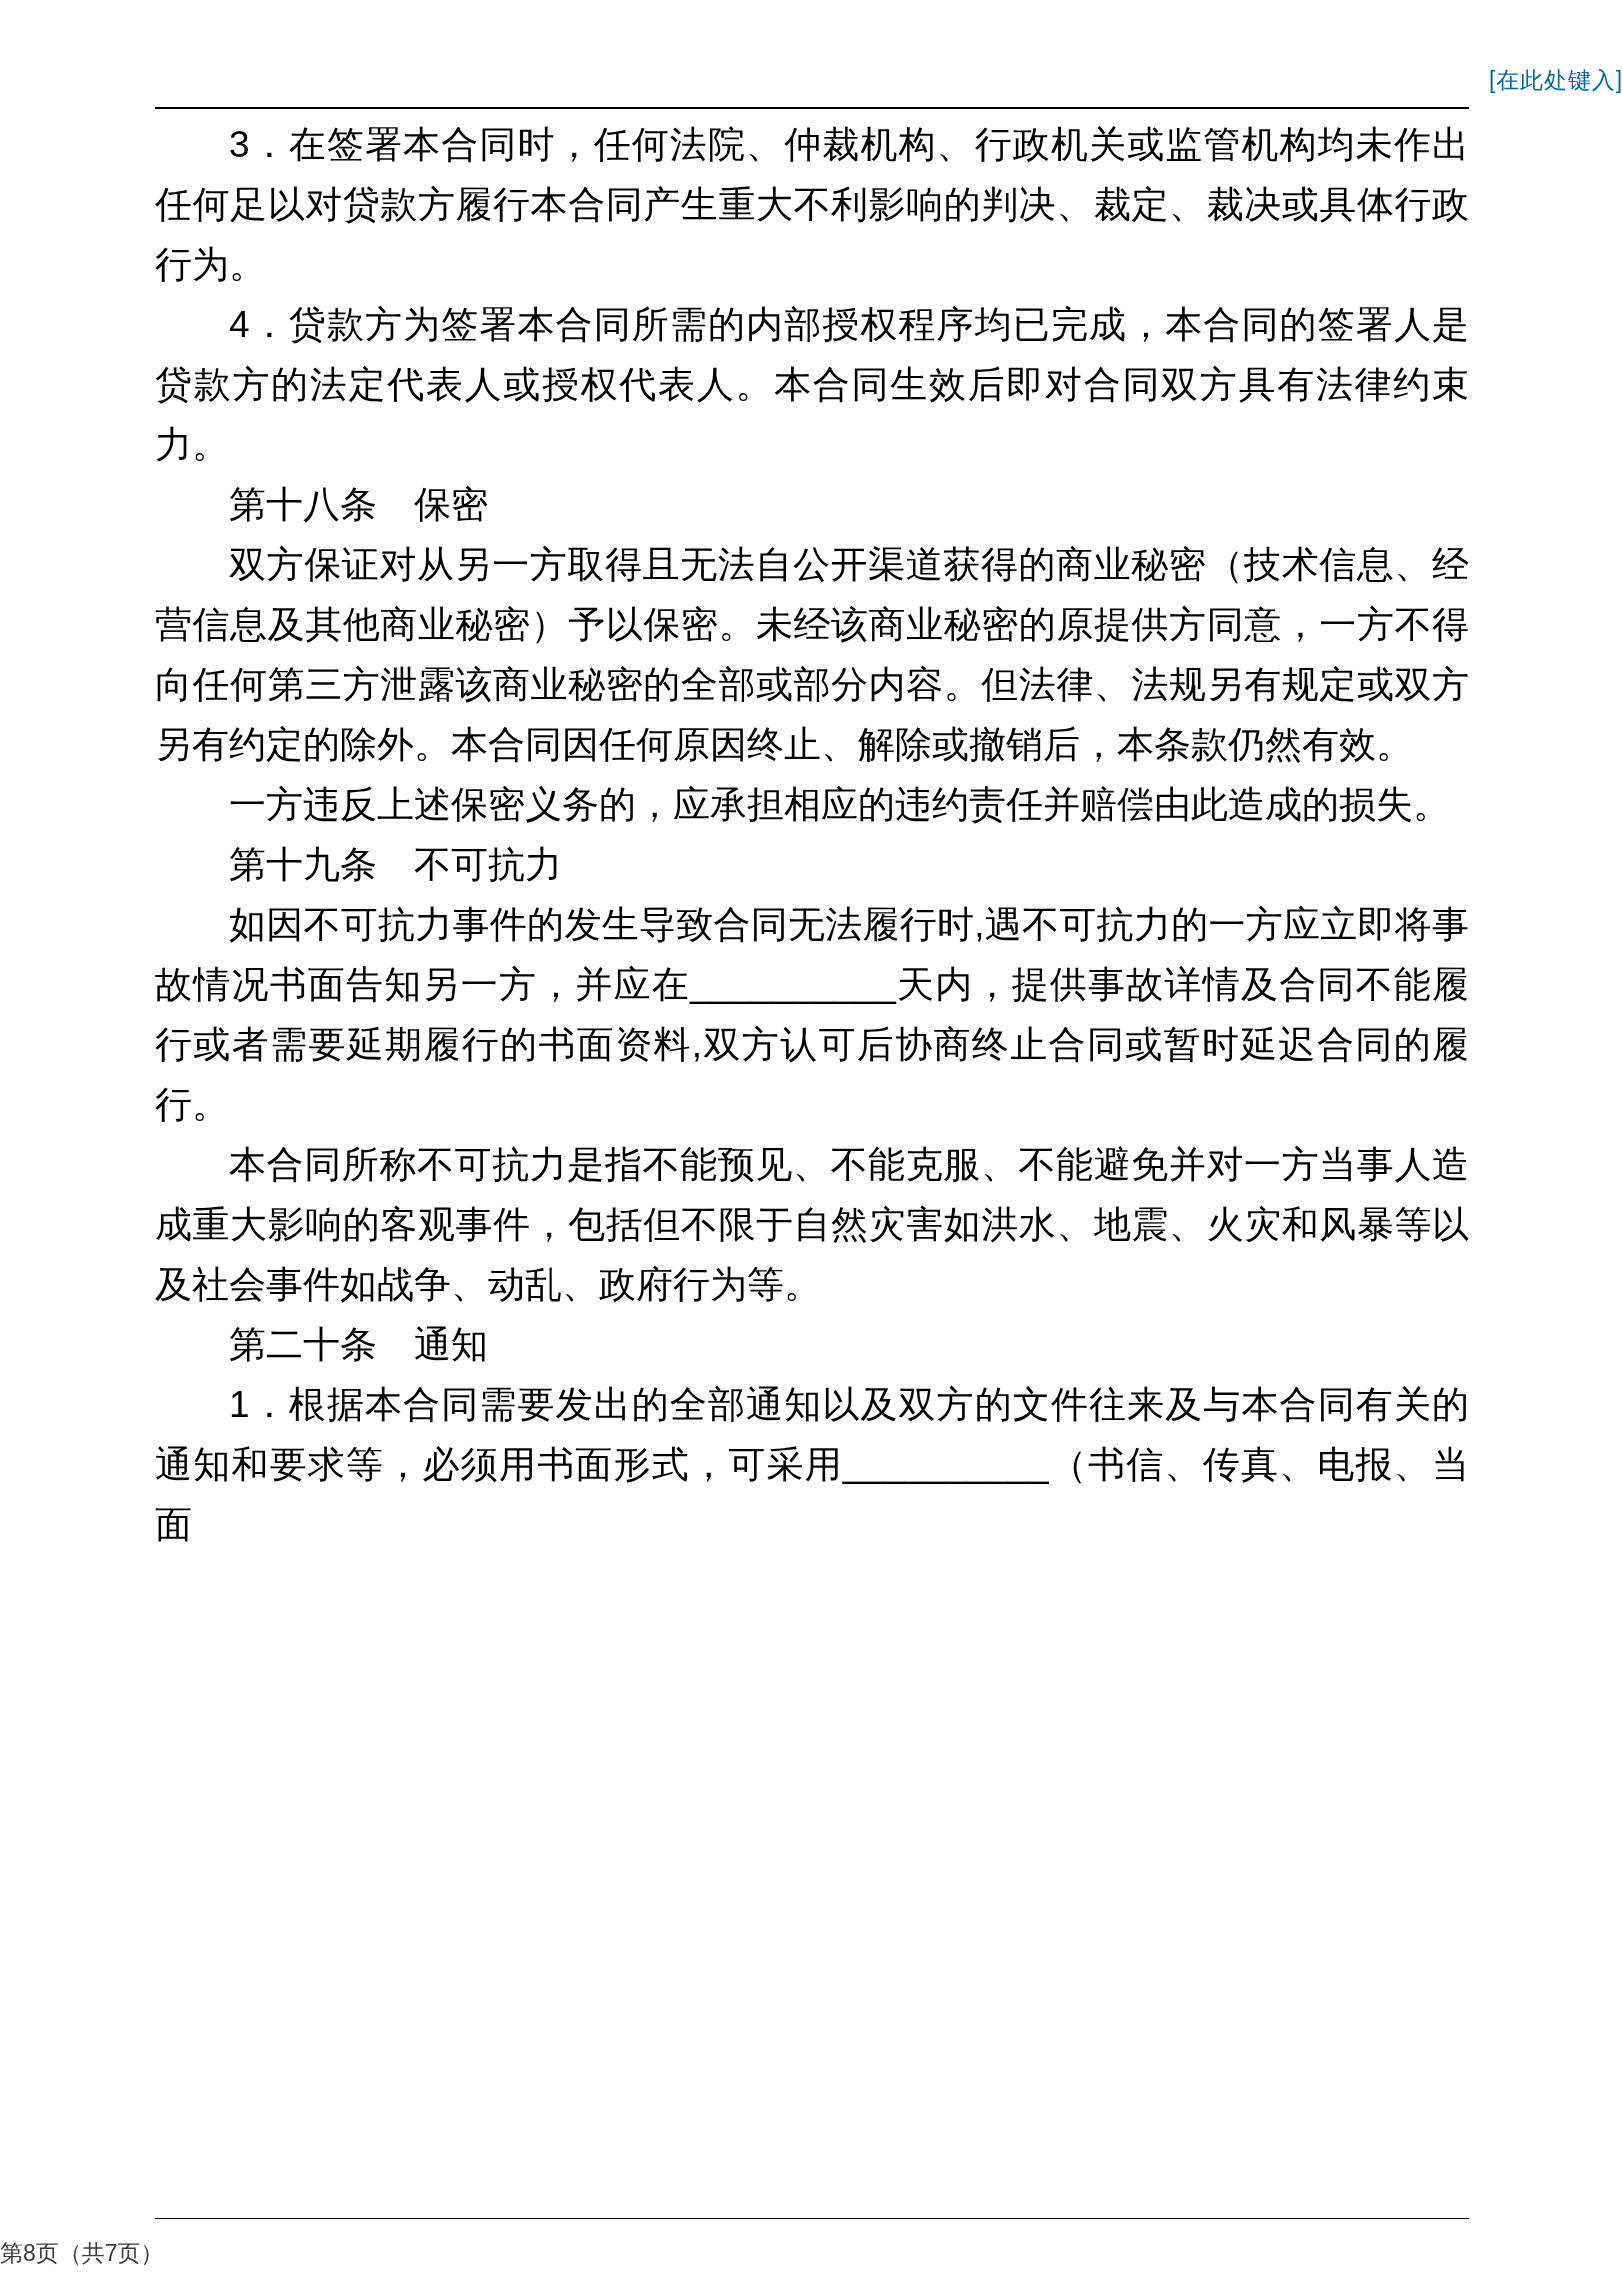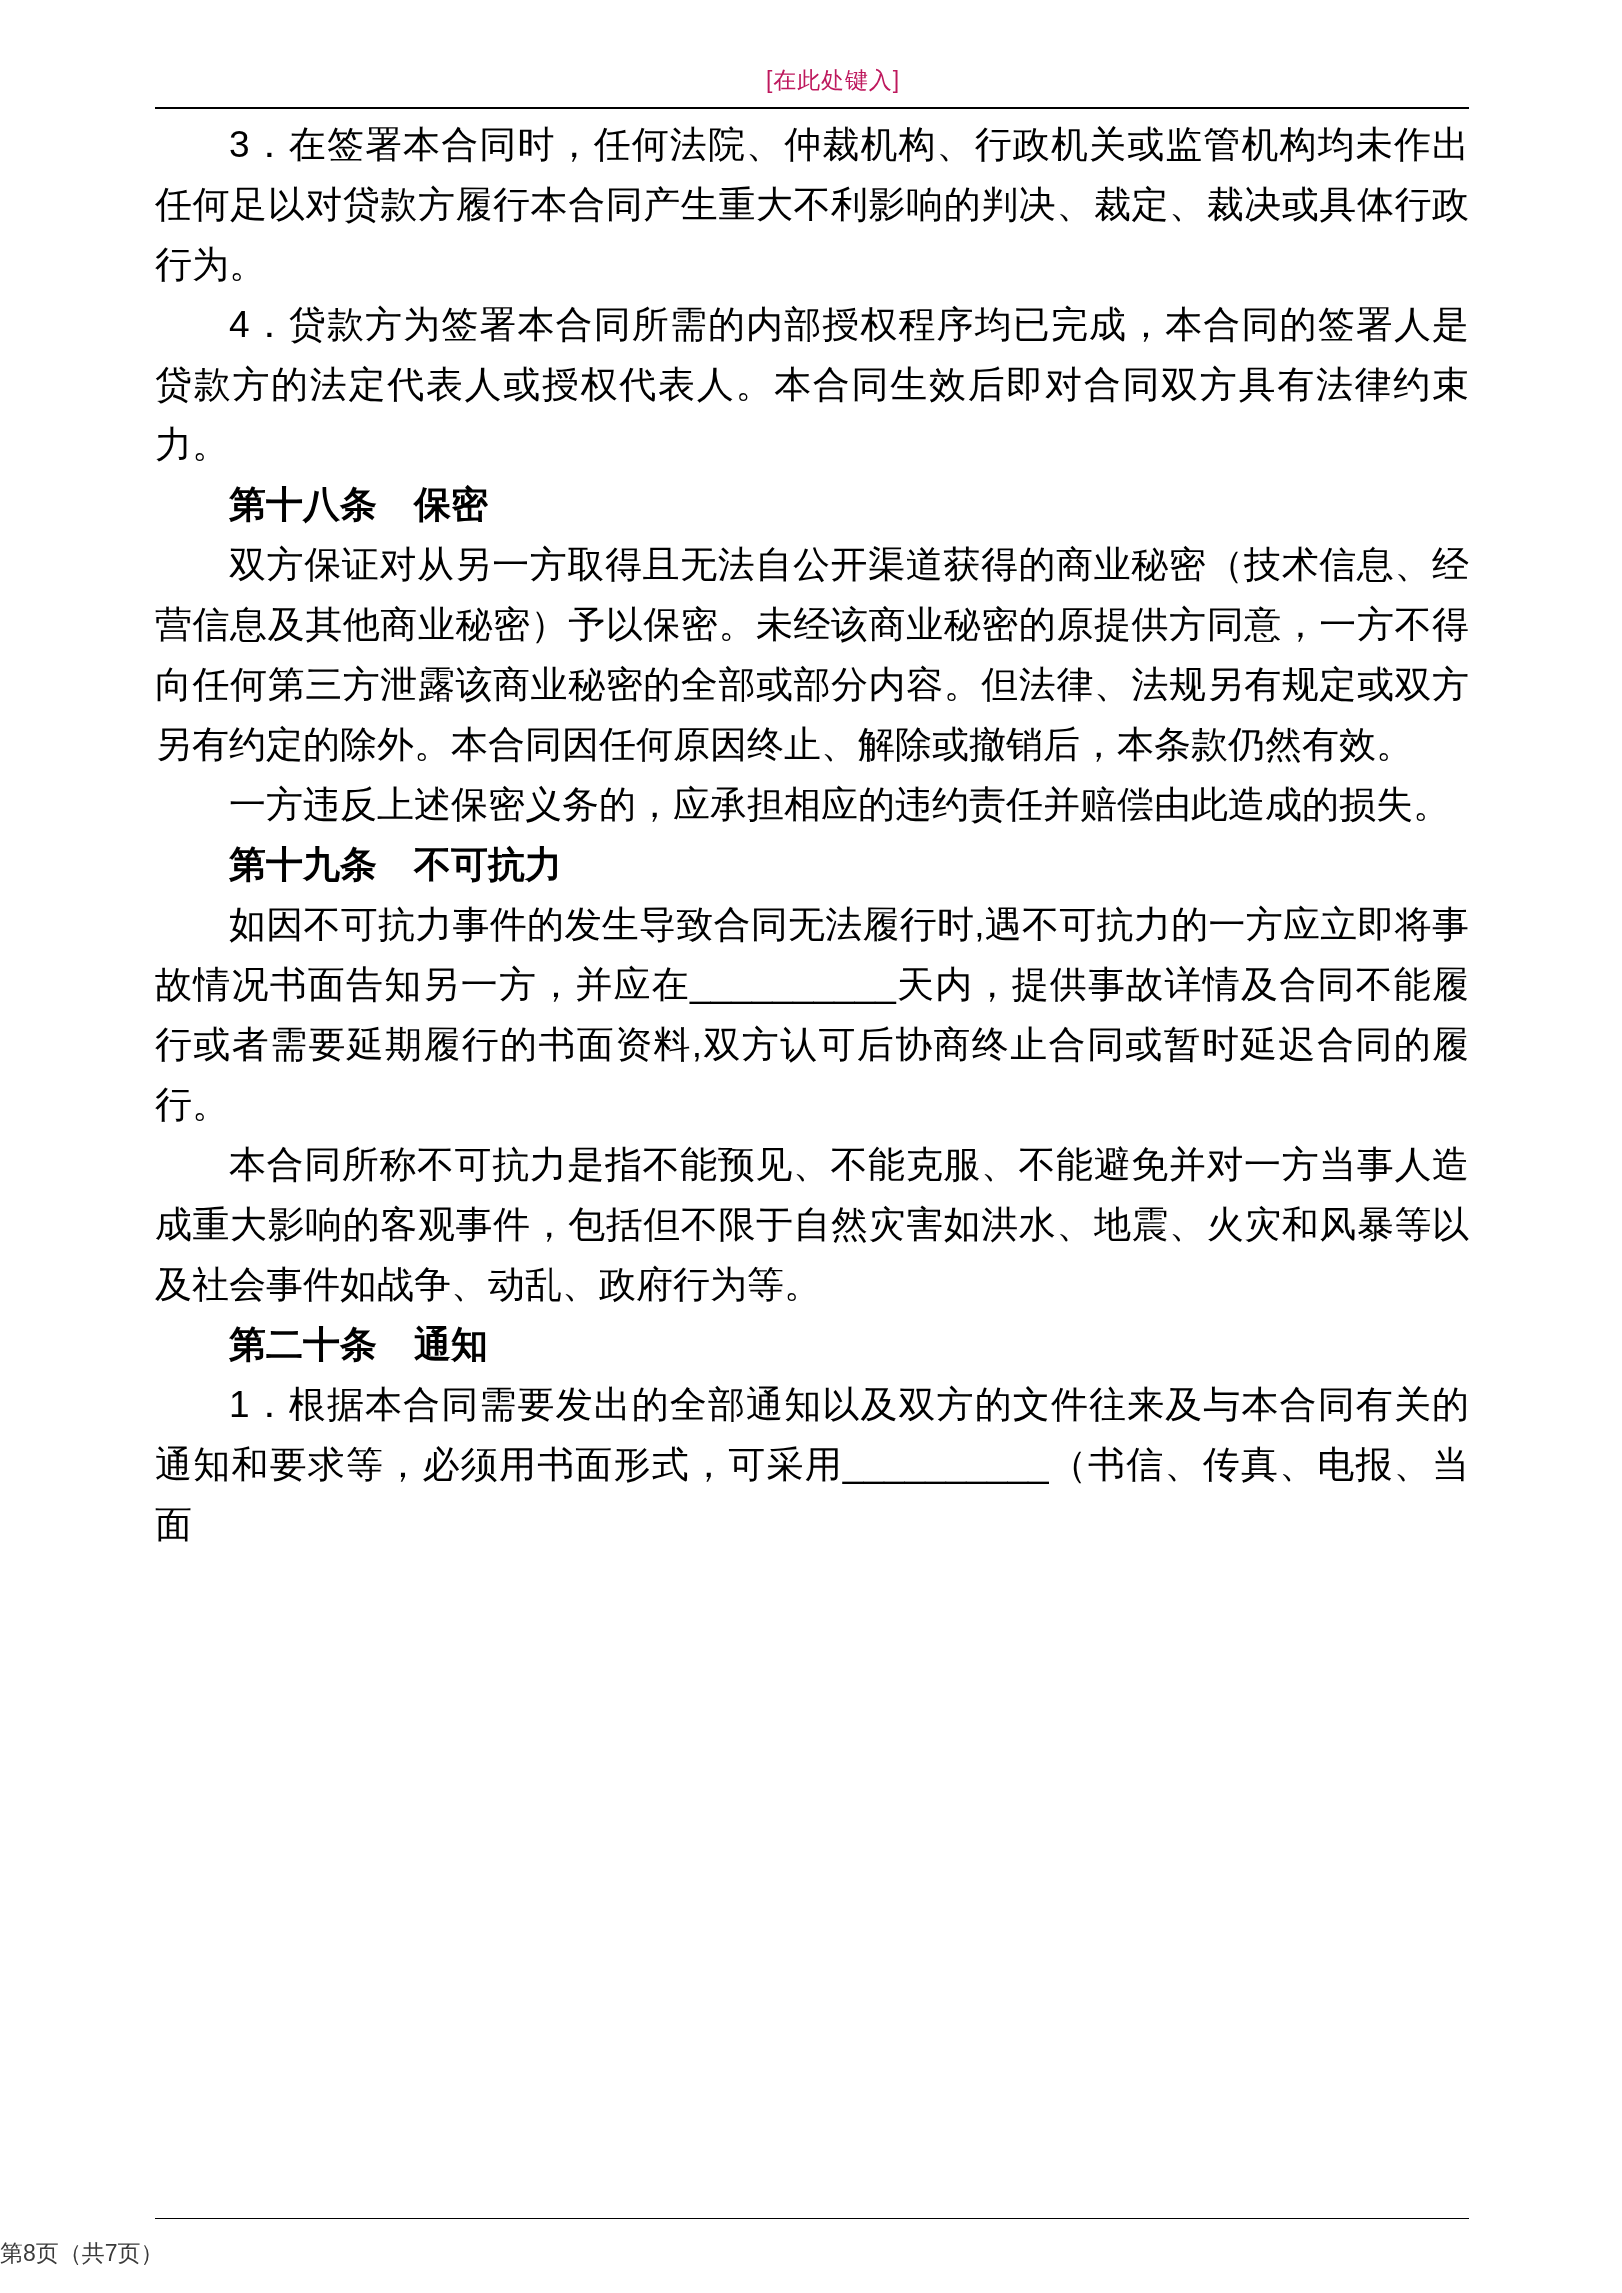--- a/index.html
+++ b/index.html
@@ -19,10 +19,10 @@
     top: 65px;
     left: 0;
     width: 100%;
-    text-align: center;
+    text-align: right;
     font-size: 23px;
     letter-spacing: 0.9px;
-    color: #be185d;
+    color: #0369a1;
     padding-left: 43px;
   }
   .header-rule {

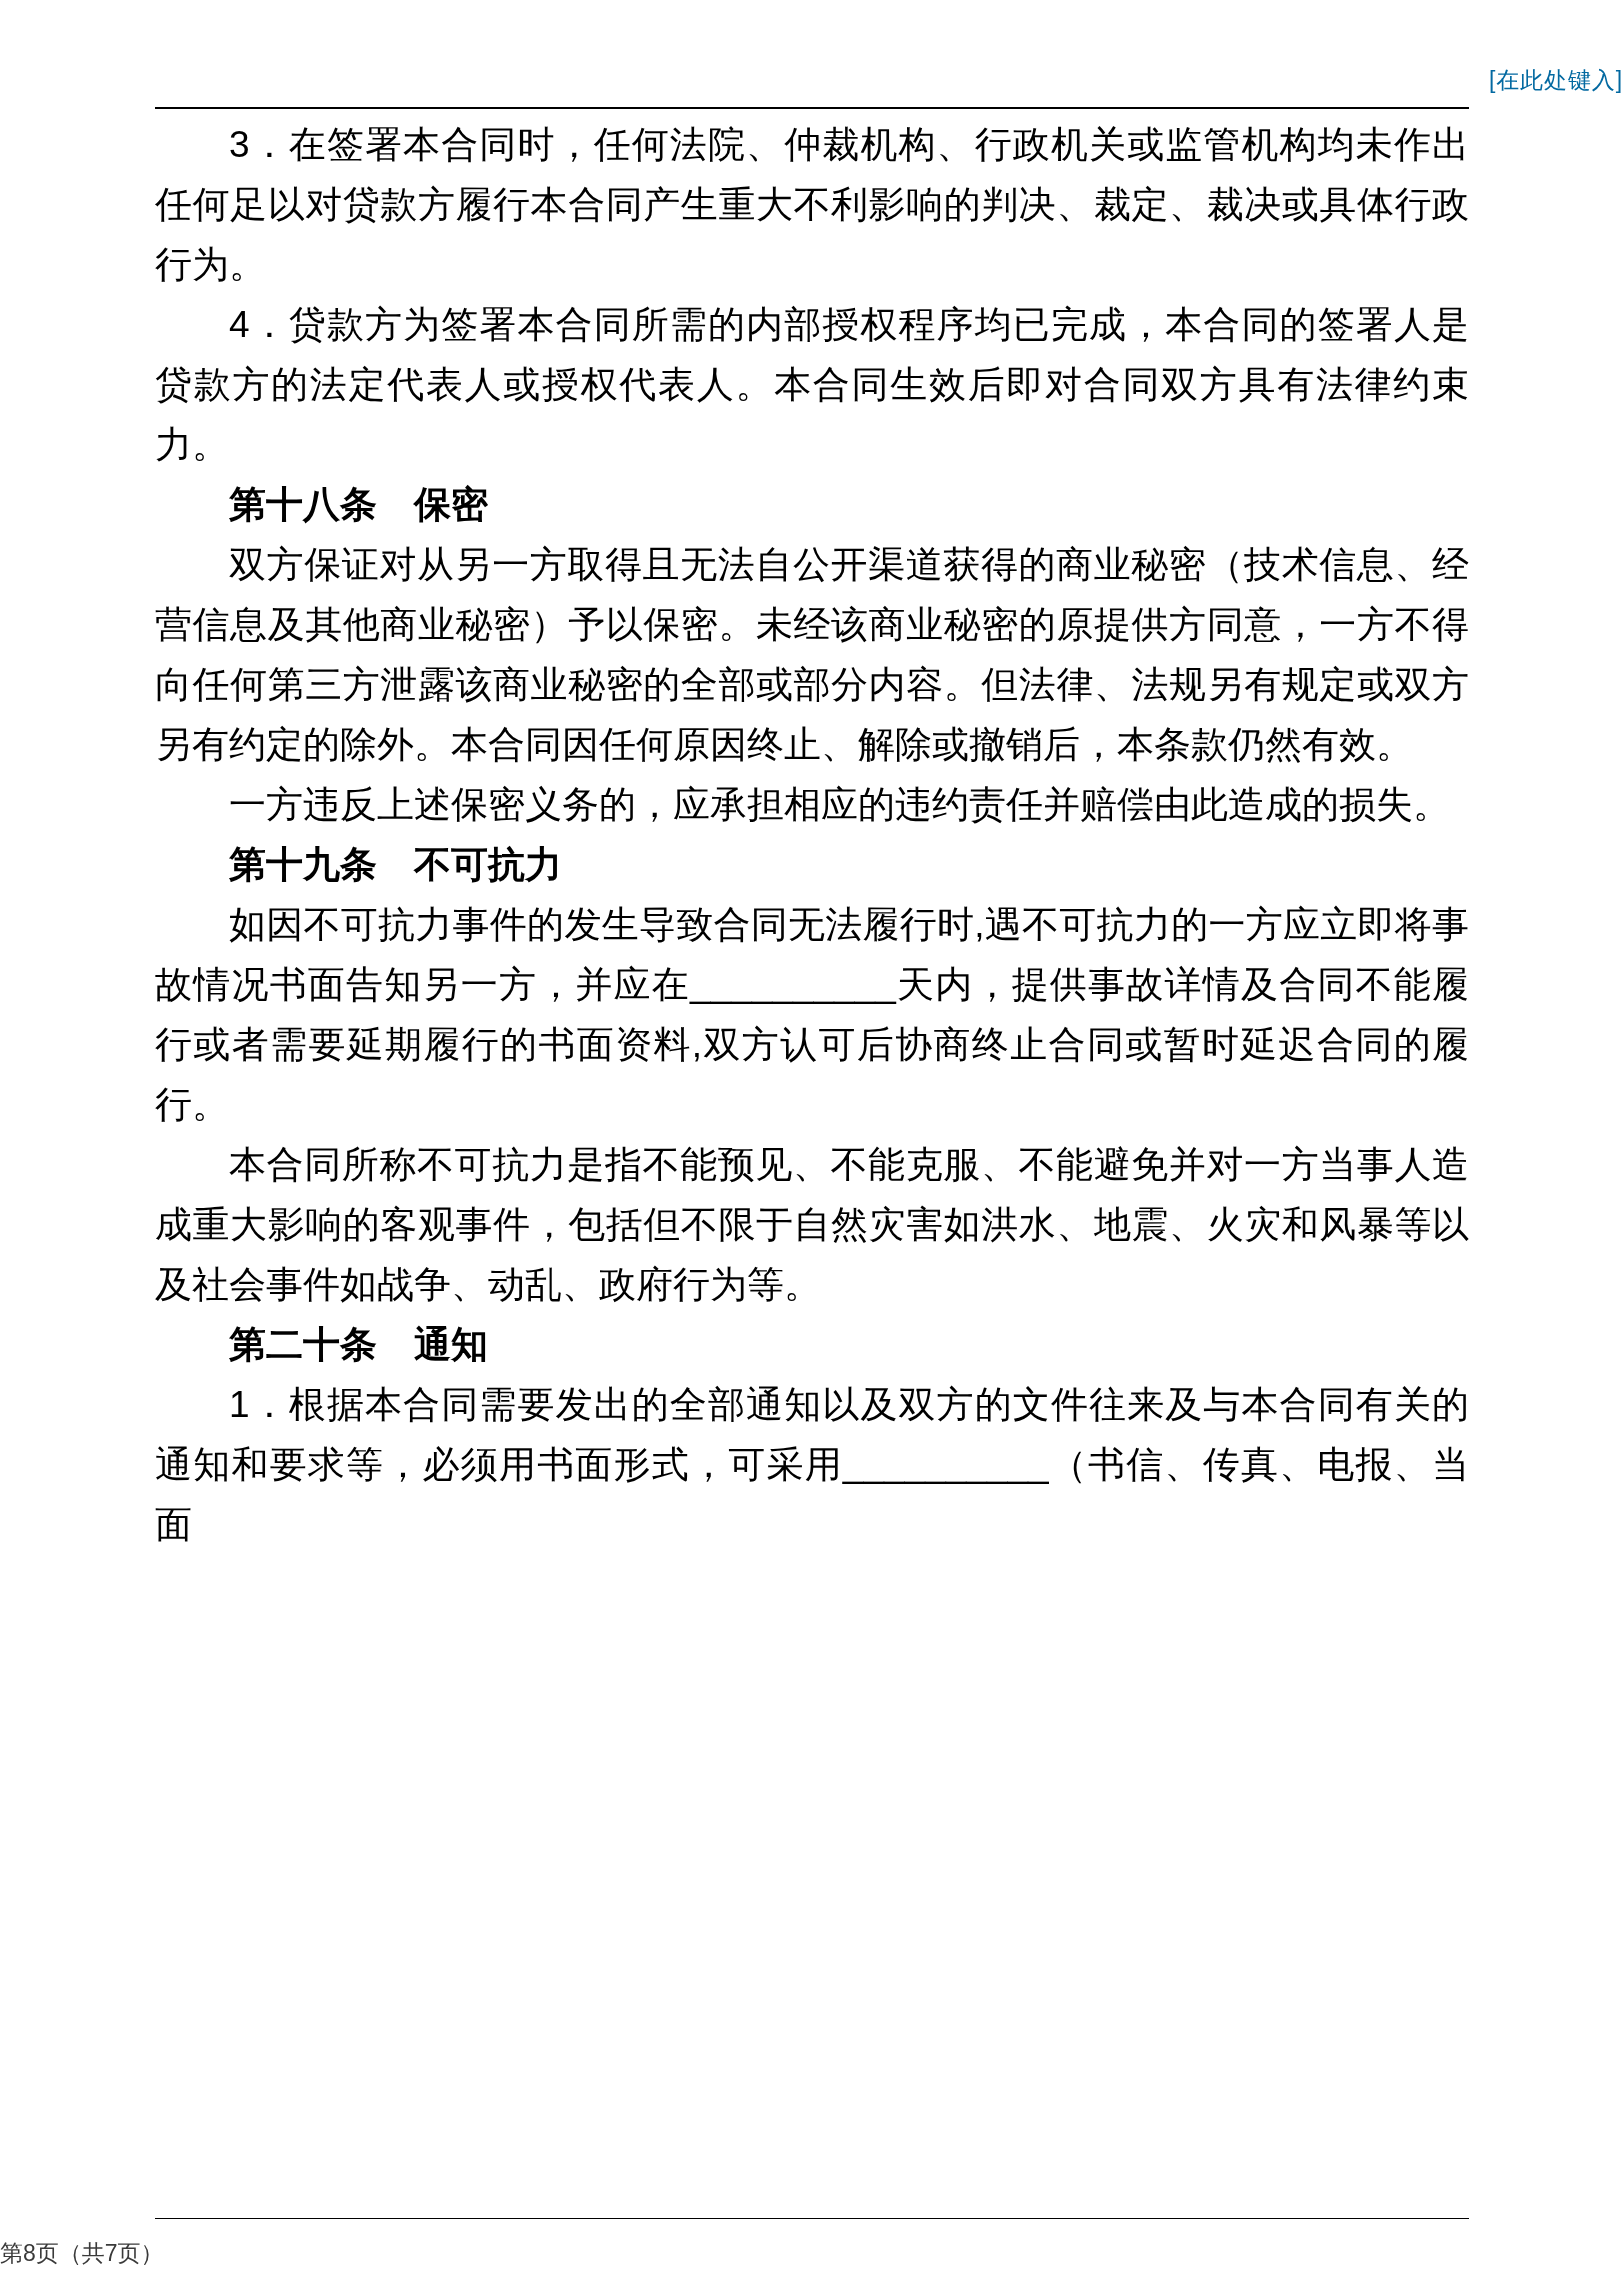--- a/index.html
+++ b/index.html
@@ -51,7 +51,7 @@
   .heading {
     text-indent: 2em;
     margin: 0;
-    font-weight: 700;
+    font-weight: 400;
   }
   .footer-rule {
     position: absolute;

